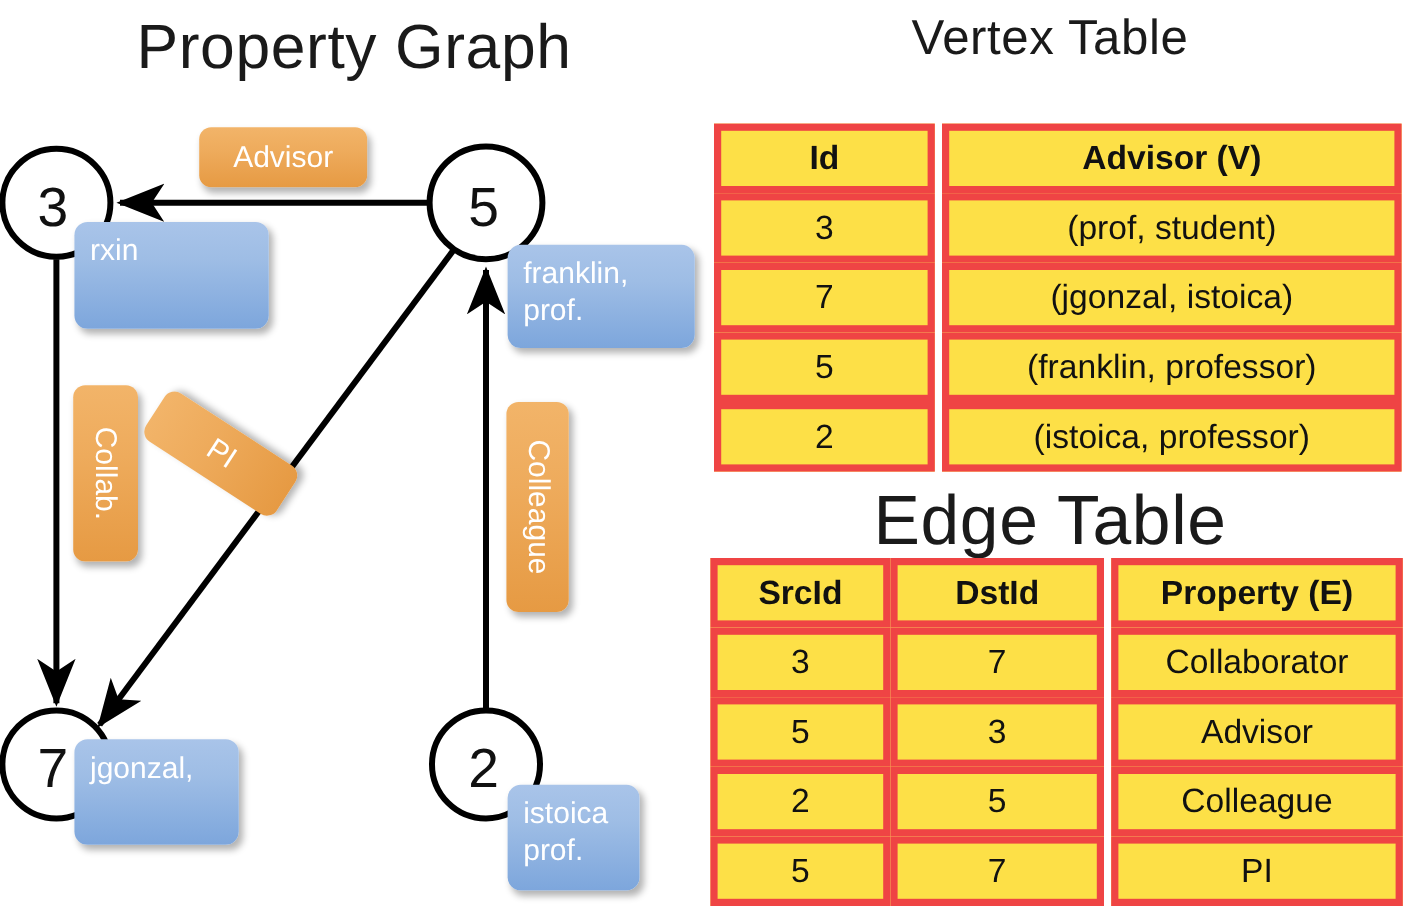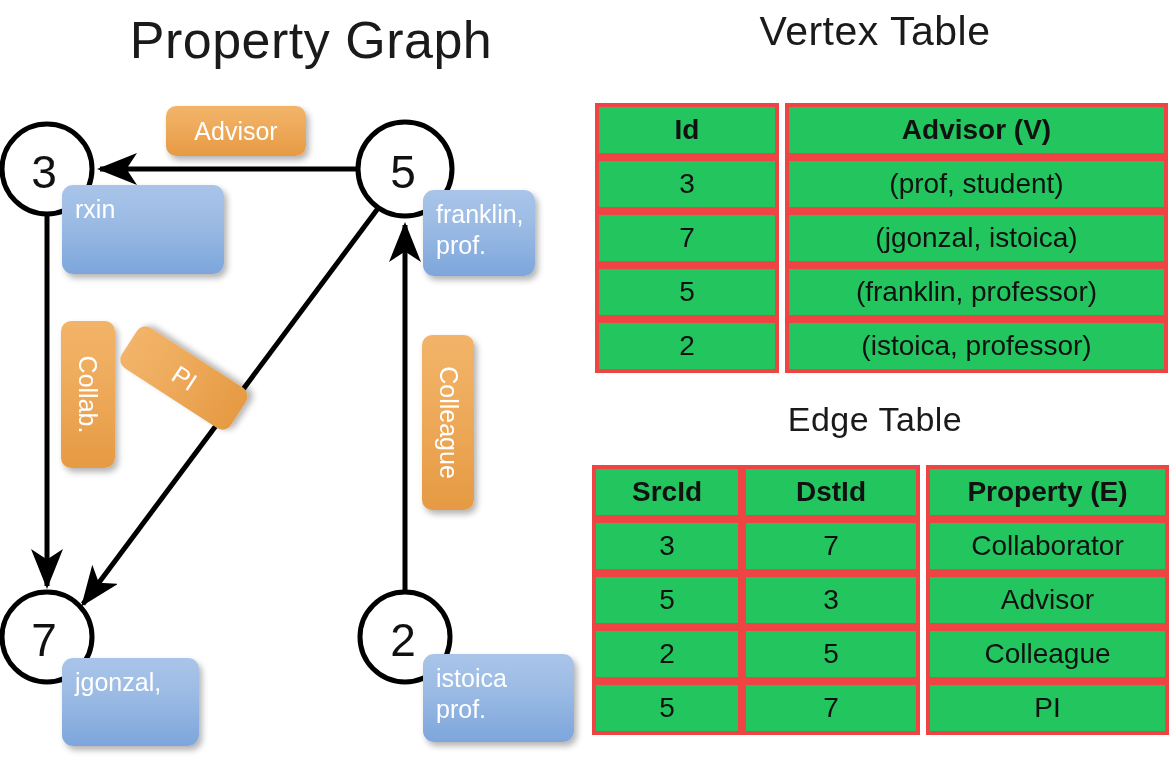--- a/index.html
+++ b/index.html
@@ -19,7 +19,7 @@
     white-space:nowrap;
     letter-spacing:.5px;
   }
-  #graph-title{left:0;top:10px;width:590px;text-align:center;font-size:52px;padding-left:16px;}
+  #graph-title{left:0;top:10px;width:590px;text-align:center;font-size:52px;}
   #vertex-title{left:580px;top:8px;width:590px;text-align:center;font-size:41px;}
   #edge-title{left:580px;top:400px;width:590px;text-align:center;font-size:34px;}
 

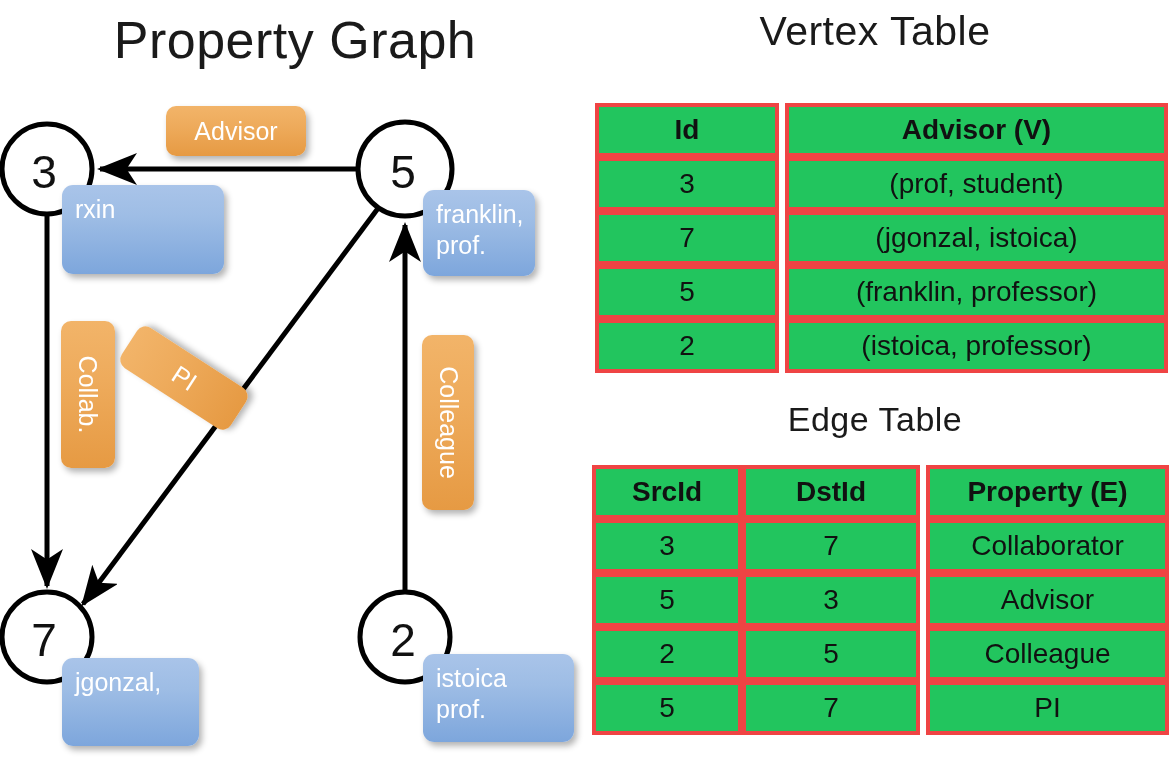--- a/index.html
+++ b/index.html
@@ -82,14 +82,14 @@
     table-layout:fixed;
   }
   table.gtbl td{
-    border:4px solid #ef4444;
+    border:6px solid #ef4444;
     text-align:center;
     font-size:28px;
     font-weight:300;
     color:#111;
     padding:0;
     height:46px;
-    background:#22c55e;
+    background:#fde047;
     vertical-align:middle;
   }
   table.gtbl td.hdr{font-weight:700;}

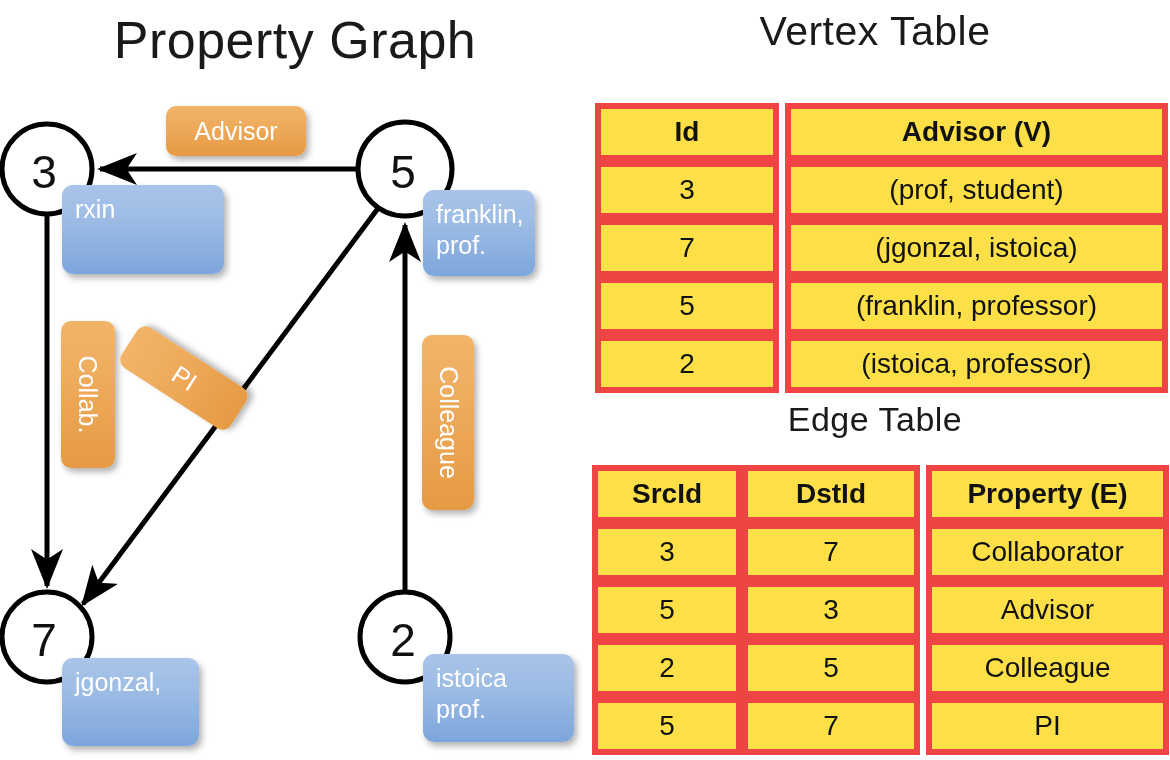--- a/index.html
+++ b/index.html
@@ -139,7 +139,7 @@
     <div>rxin</div>
   </div>
 
-  <div class="vbox" style="left:423px;top:190px;width:112px;height:86px;">
+  <div class="vbox" style="left:423px;top:204px;width:156px;height:86px;">
     <div>franklin,</div>
     <div>prof.</div>
   </div>

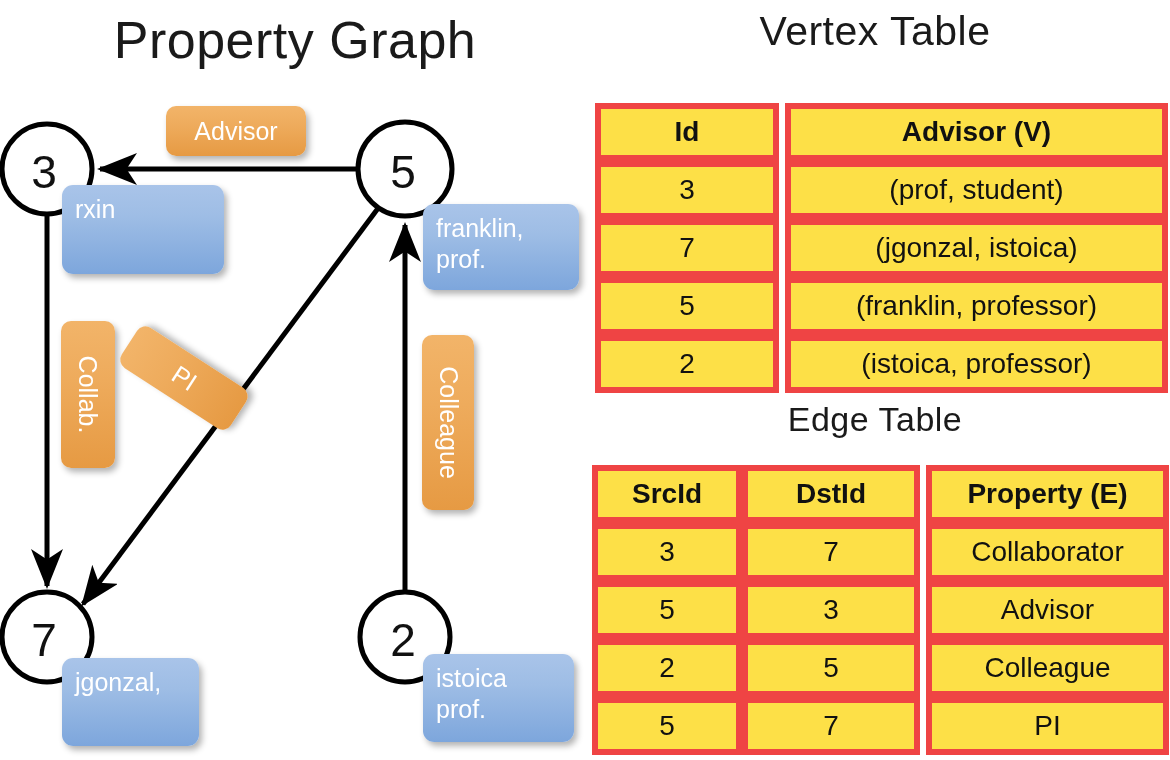--- a/index.html
+++ b/index.html
@@ -21,7 +21,7 @@
   }
   #graph-title{left:0;top:10px;width:590px;text-align:center;font-size:52px;}
   #vertex-title{left:580px;top:8px;width:590px;text-align:center;font-size:41px;}
-  #edge-title{left:580px;top:400px;width:590px;text-align:center;font-size:34px;}
+  #edge-title{left:580px;top:400px;width:590px;text-align:center;font-size:58px;}
 
   
   #graph-area{left:0;top:0;width:590px;height:760px;}

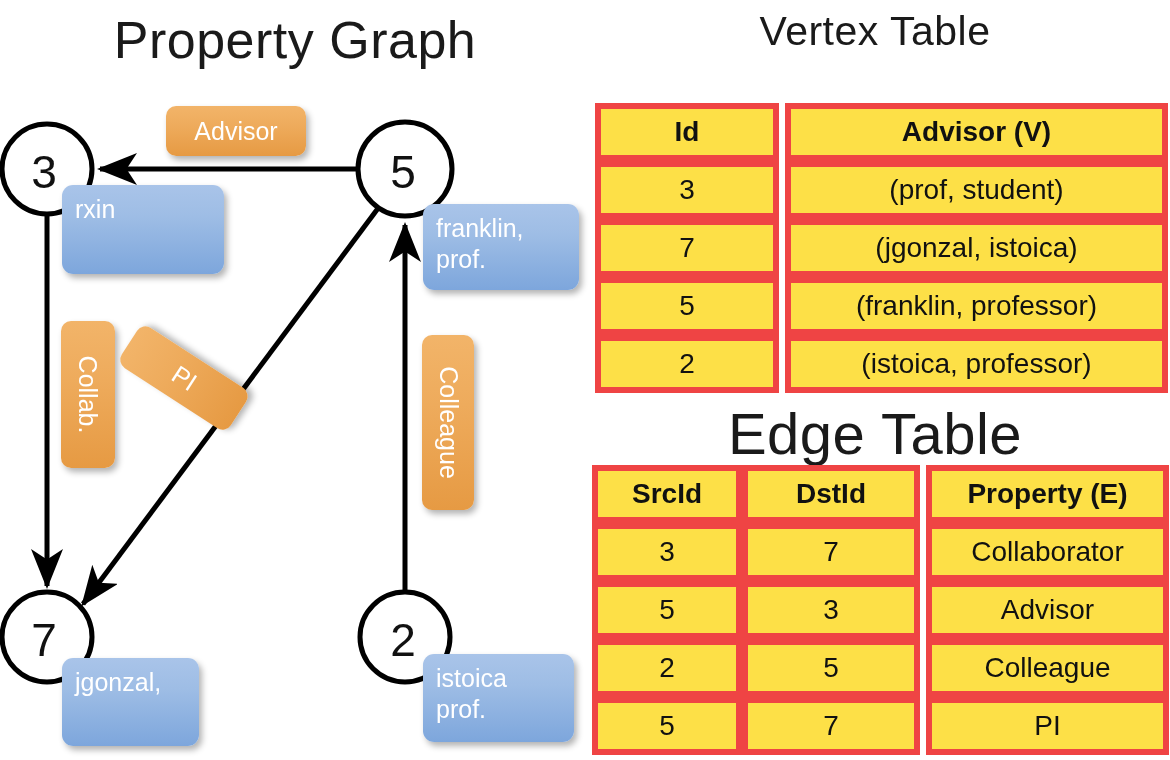--- a/index.html
+++ b/index.html
@@ -144,7 +144,7 @@
     <div>prof.</div>
   </div>
 
-  <div class="vbox" style="left:62px;top:658px;width:137px;height:88px;">
+  <div class="vbox" style="left:62px;top:616px;width:137px;height:88px;">
     <div>jgonzal,</div>
   </div>
 

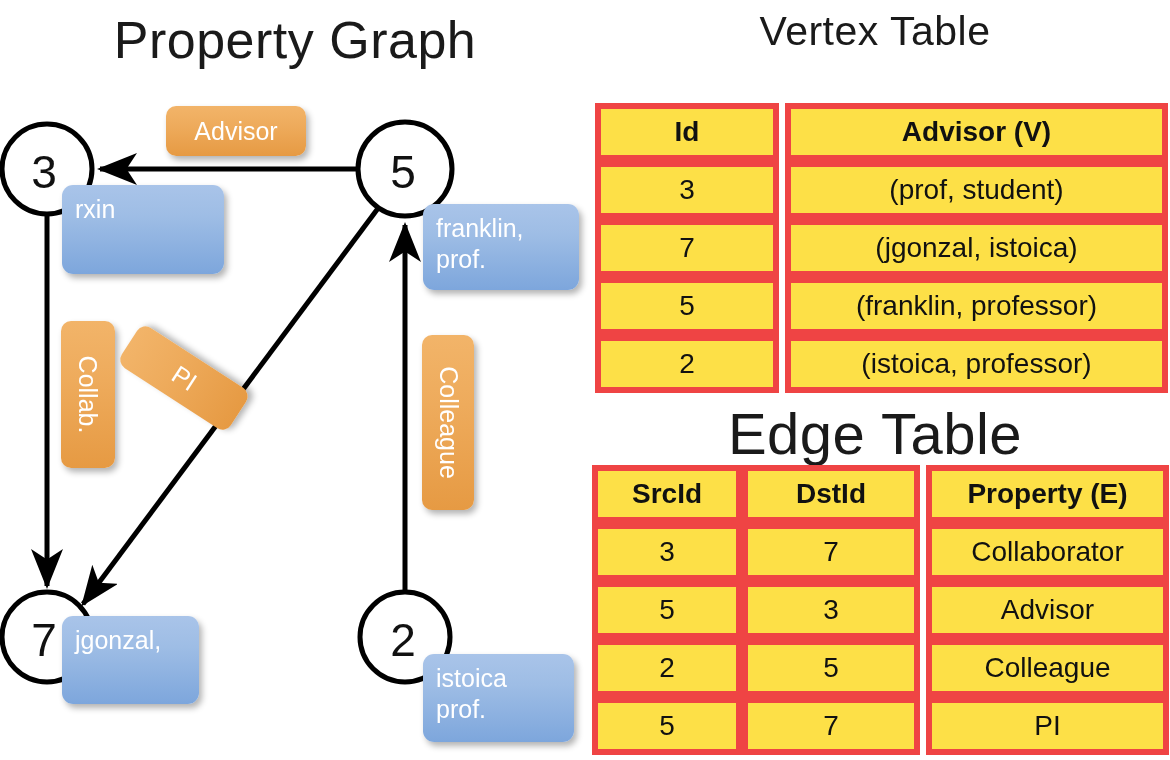--- a/index.html
+++ b/index.html
@@ -148,7 +148,7 @@
     <div>jgonzal,</div>
   </div>
 
-  <div class="vbox" style="left:423px;top:654px;width:151px;height:88px;">
+  <div class="vbox" style="left:423px;top:654px;width:110px;height:88px;">
     <div>istoica</div>
     <div>prof.</div>
   </div>

